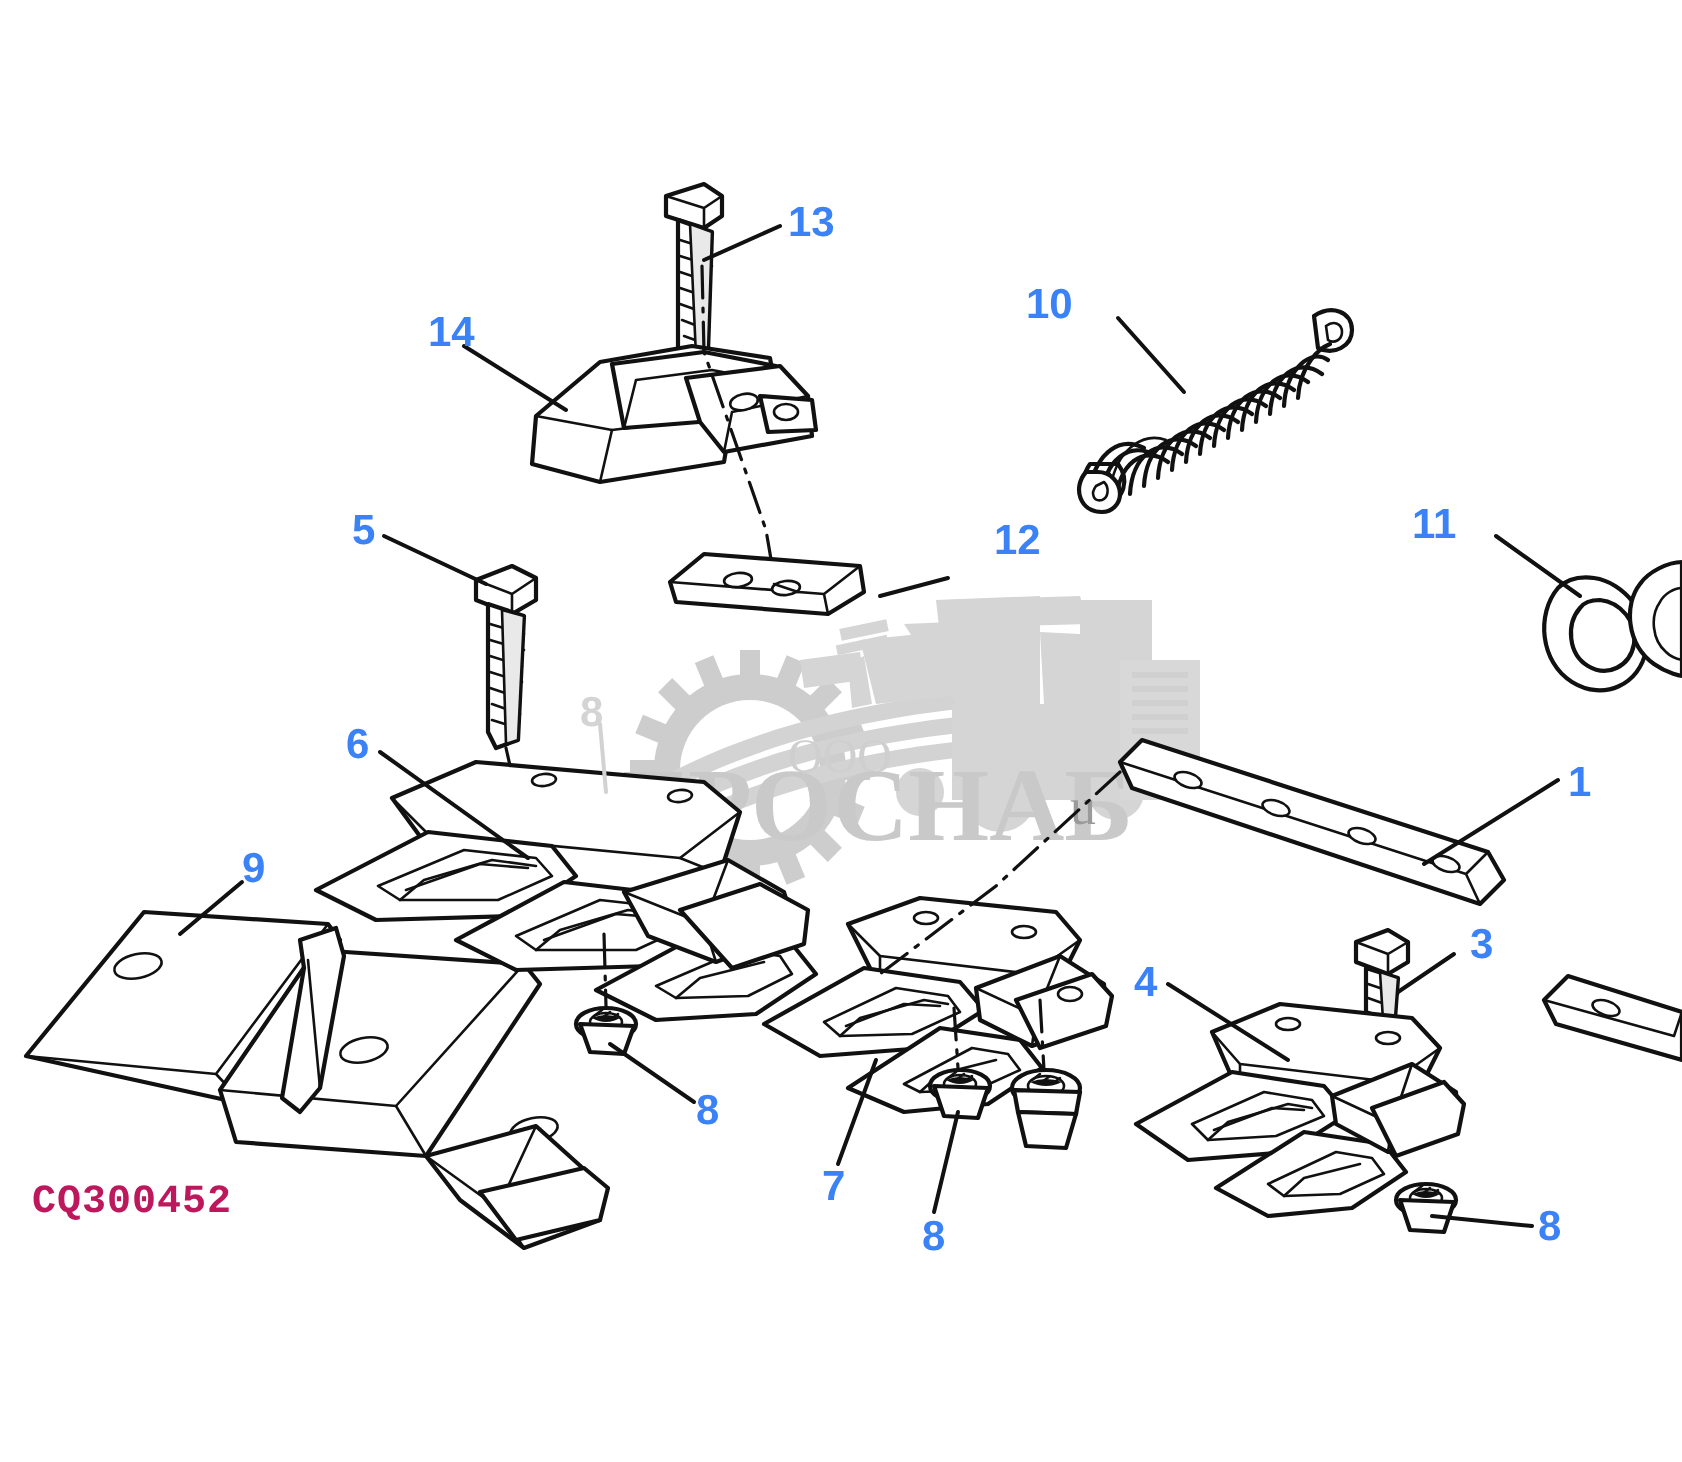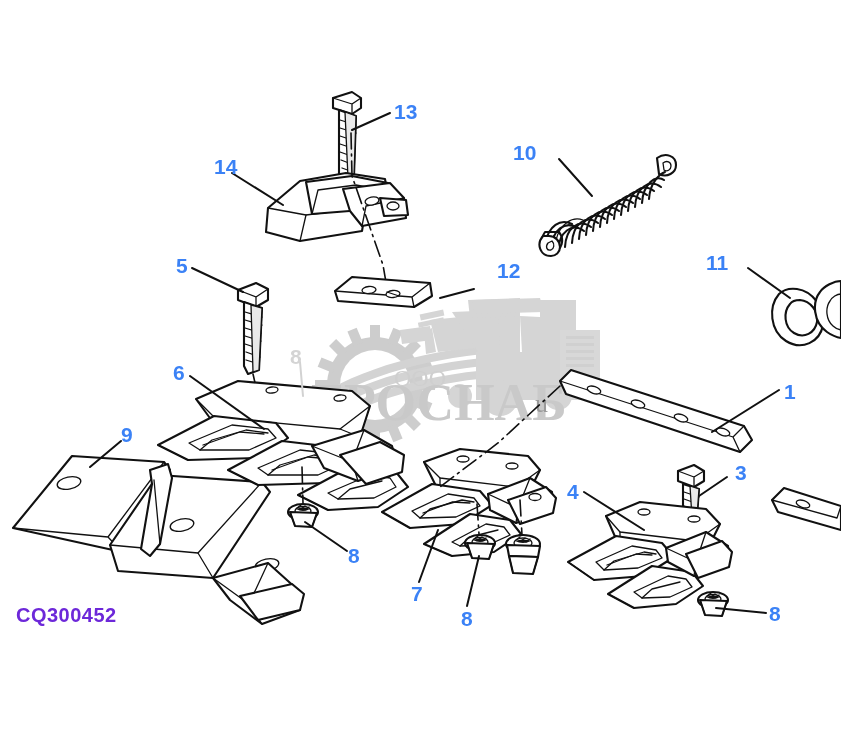--- a/index.html
+++ b/index.html
@@ -9,8 +9,8 @@
   .callout{position:absolute;font-family:"Liberation Sans",sans-serif;font-weight:bold;
            font-size:21px;color:#3b82f6;line-height:1;white-space:nowrap;}
   .callout.faded{color:#d4d4d4;font-weight:bold;}
-  #partno{position:absolute;left:16px;top:604px;font-family:Liberation Sans, sans-serif;
-          font-weight:bold;font-size:20px;letter-spacing:.5px;color:#6d28d9;}
+  #partno{position:absolute;left:16px;top:590px;font-family:Liberation Mono, monospace;
+          font-weight:bold;font-size:20px;letter-spacing:.5px;color:#be185d;}
   .wm{position:absolute;pointer-events:none;}
 </style>
 </head>

